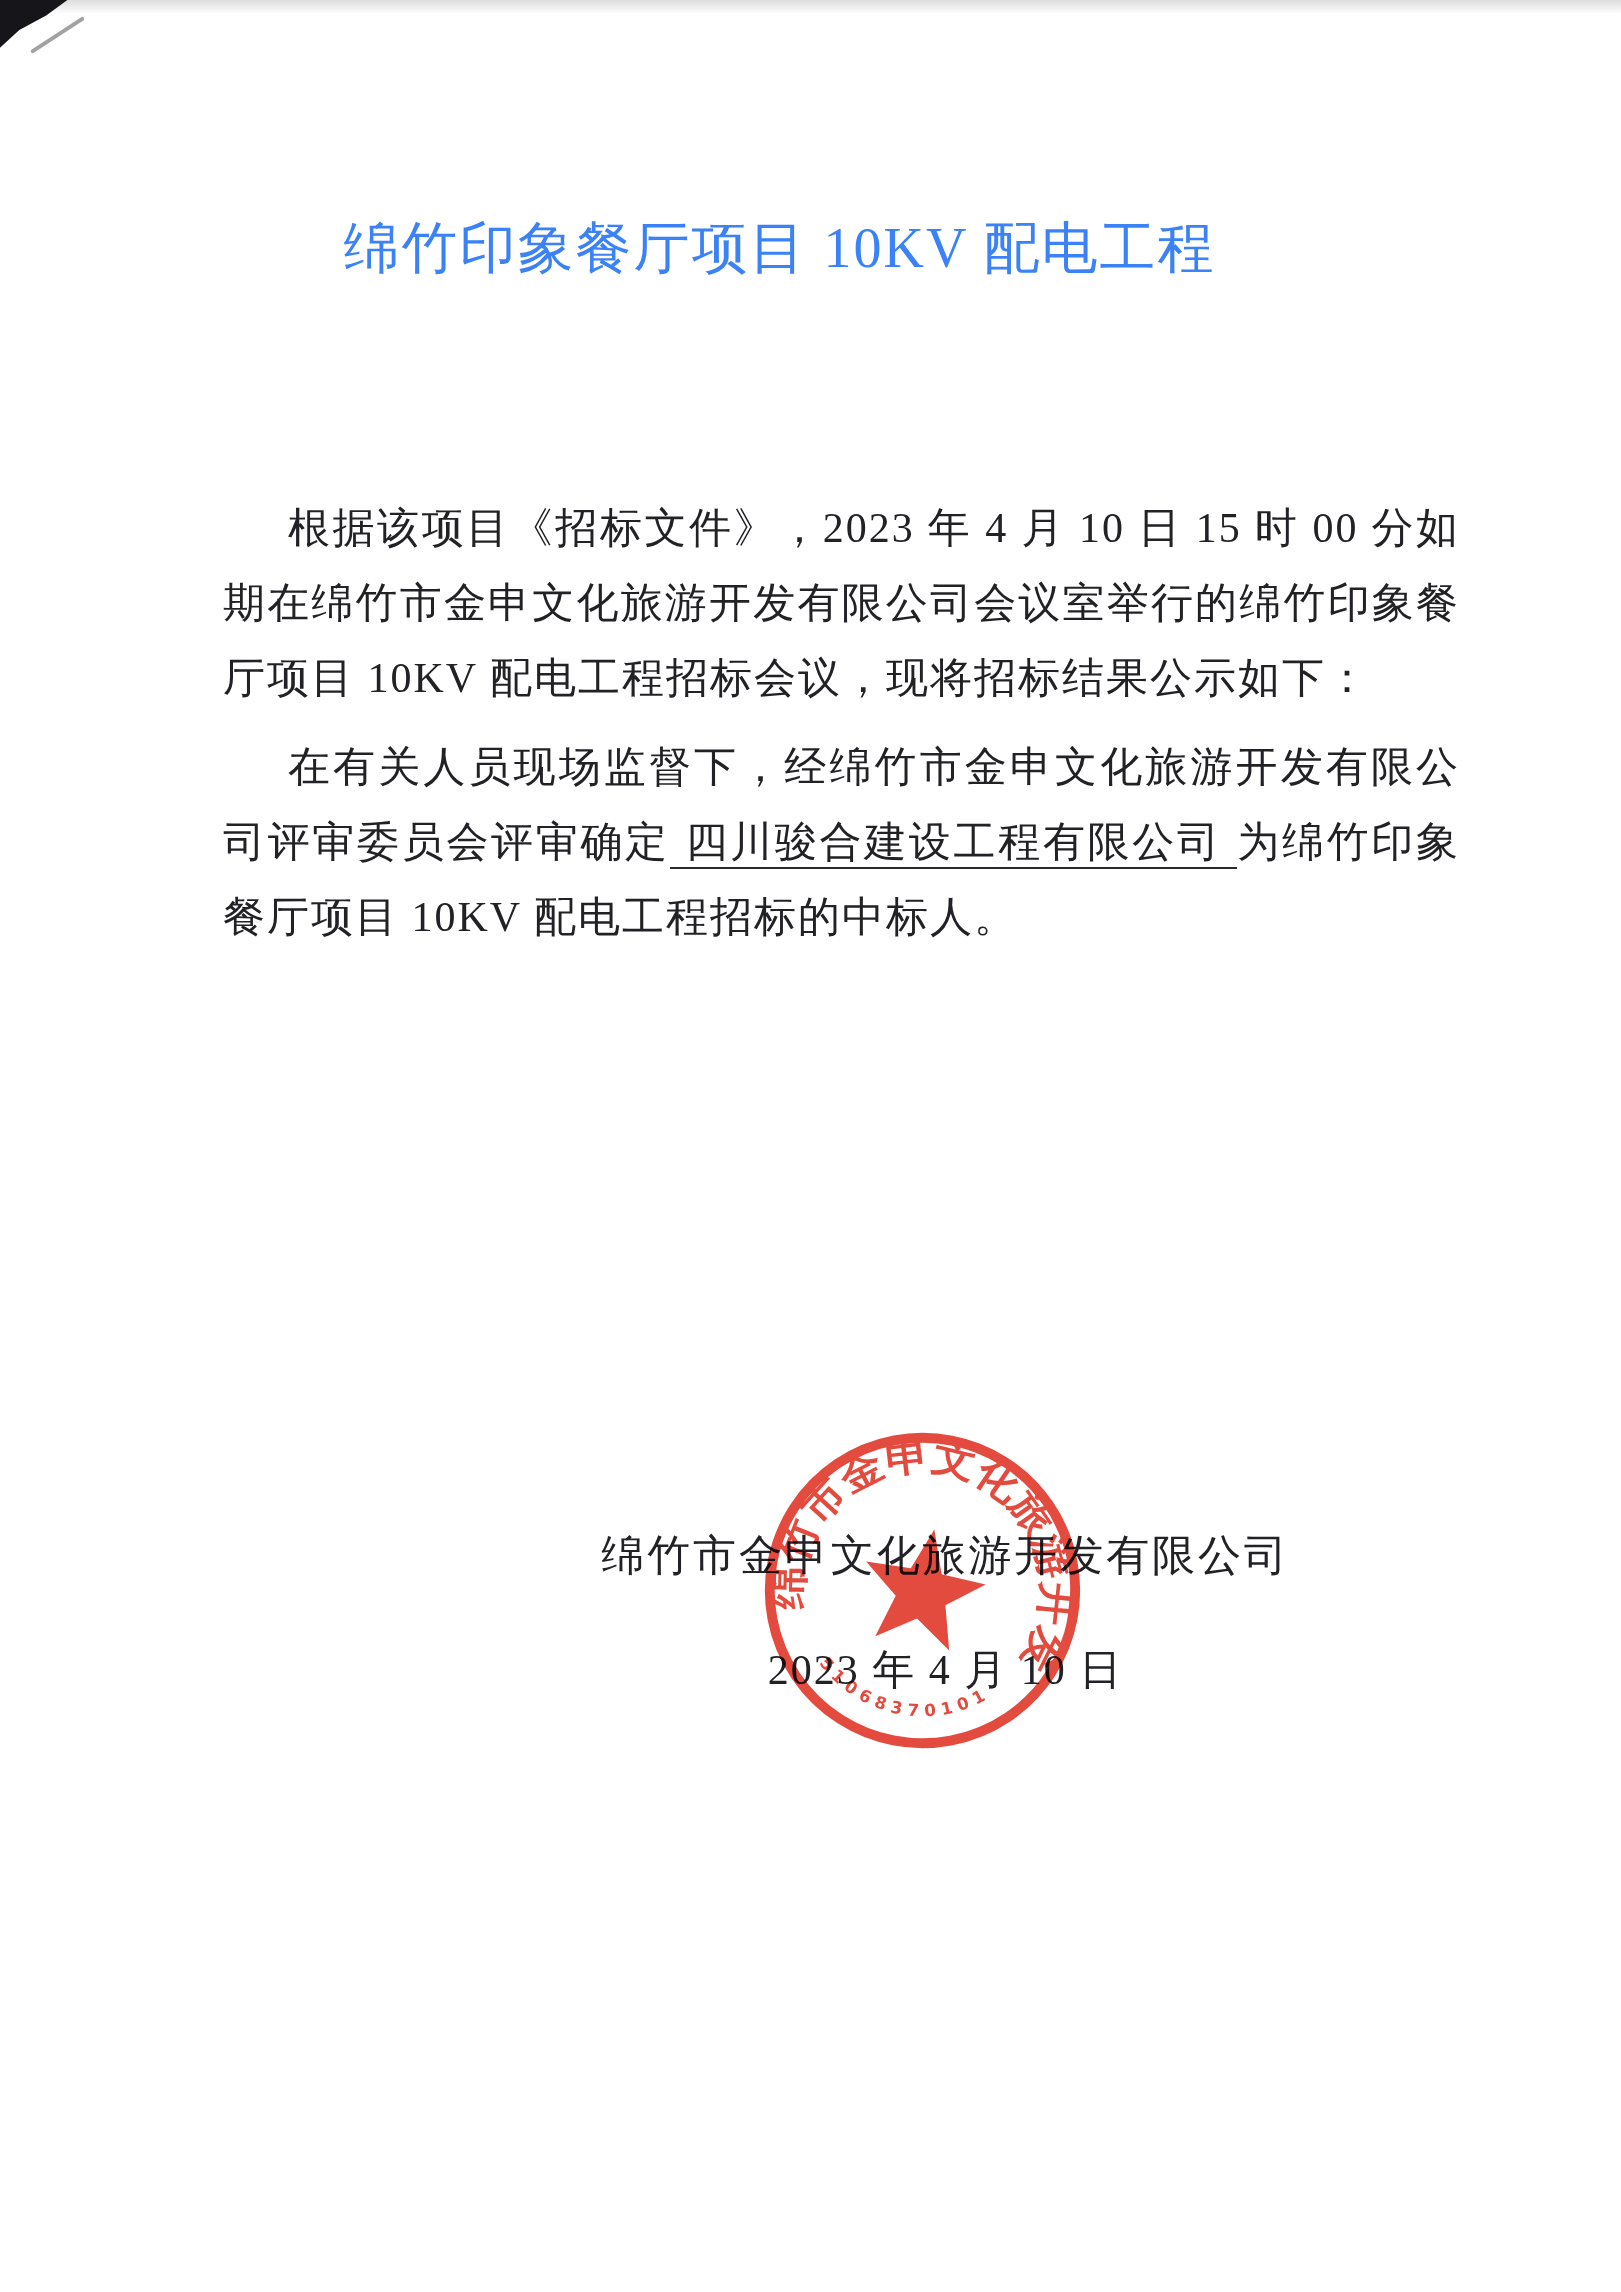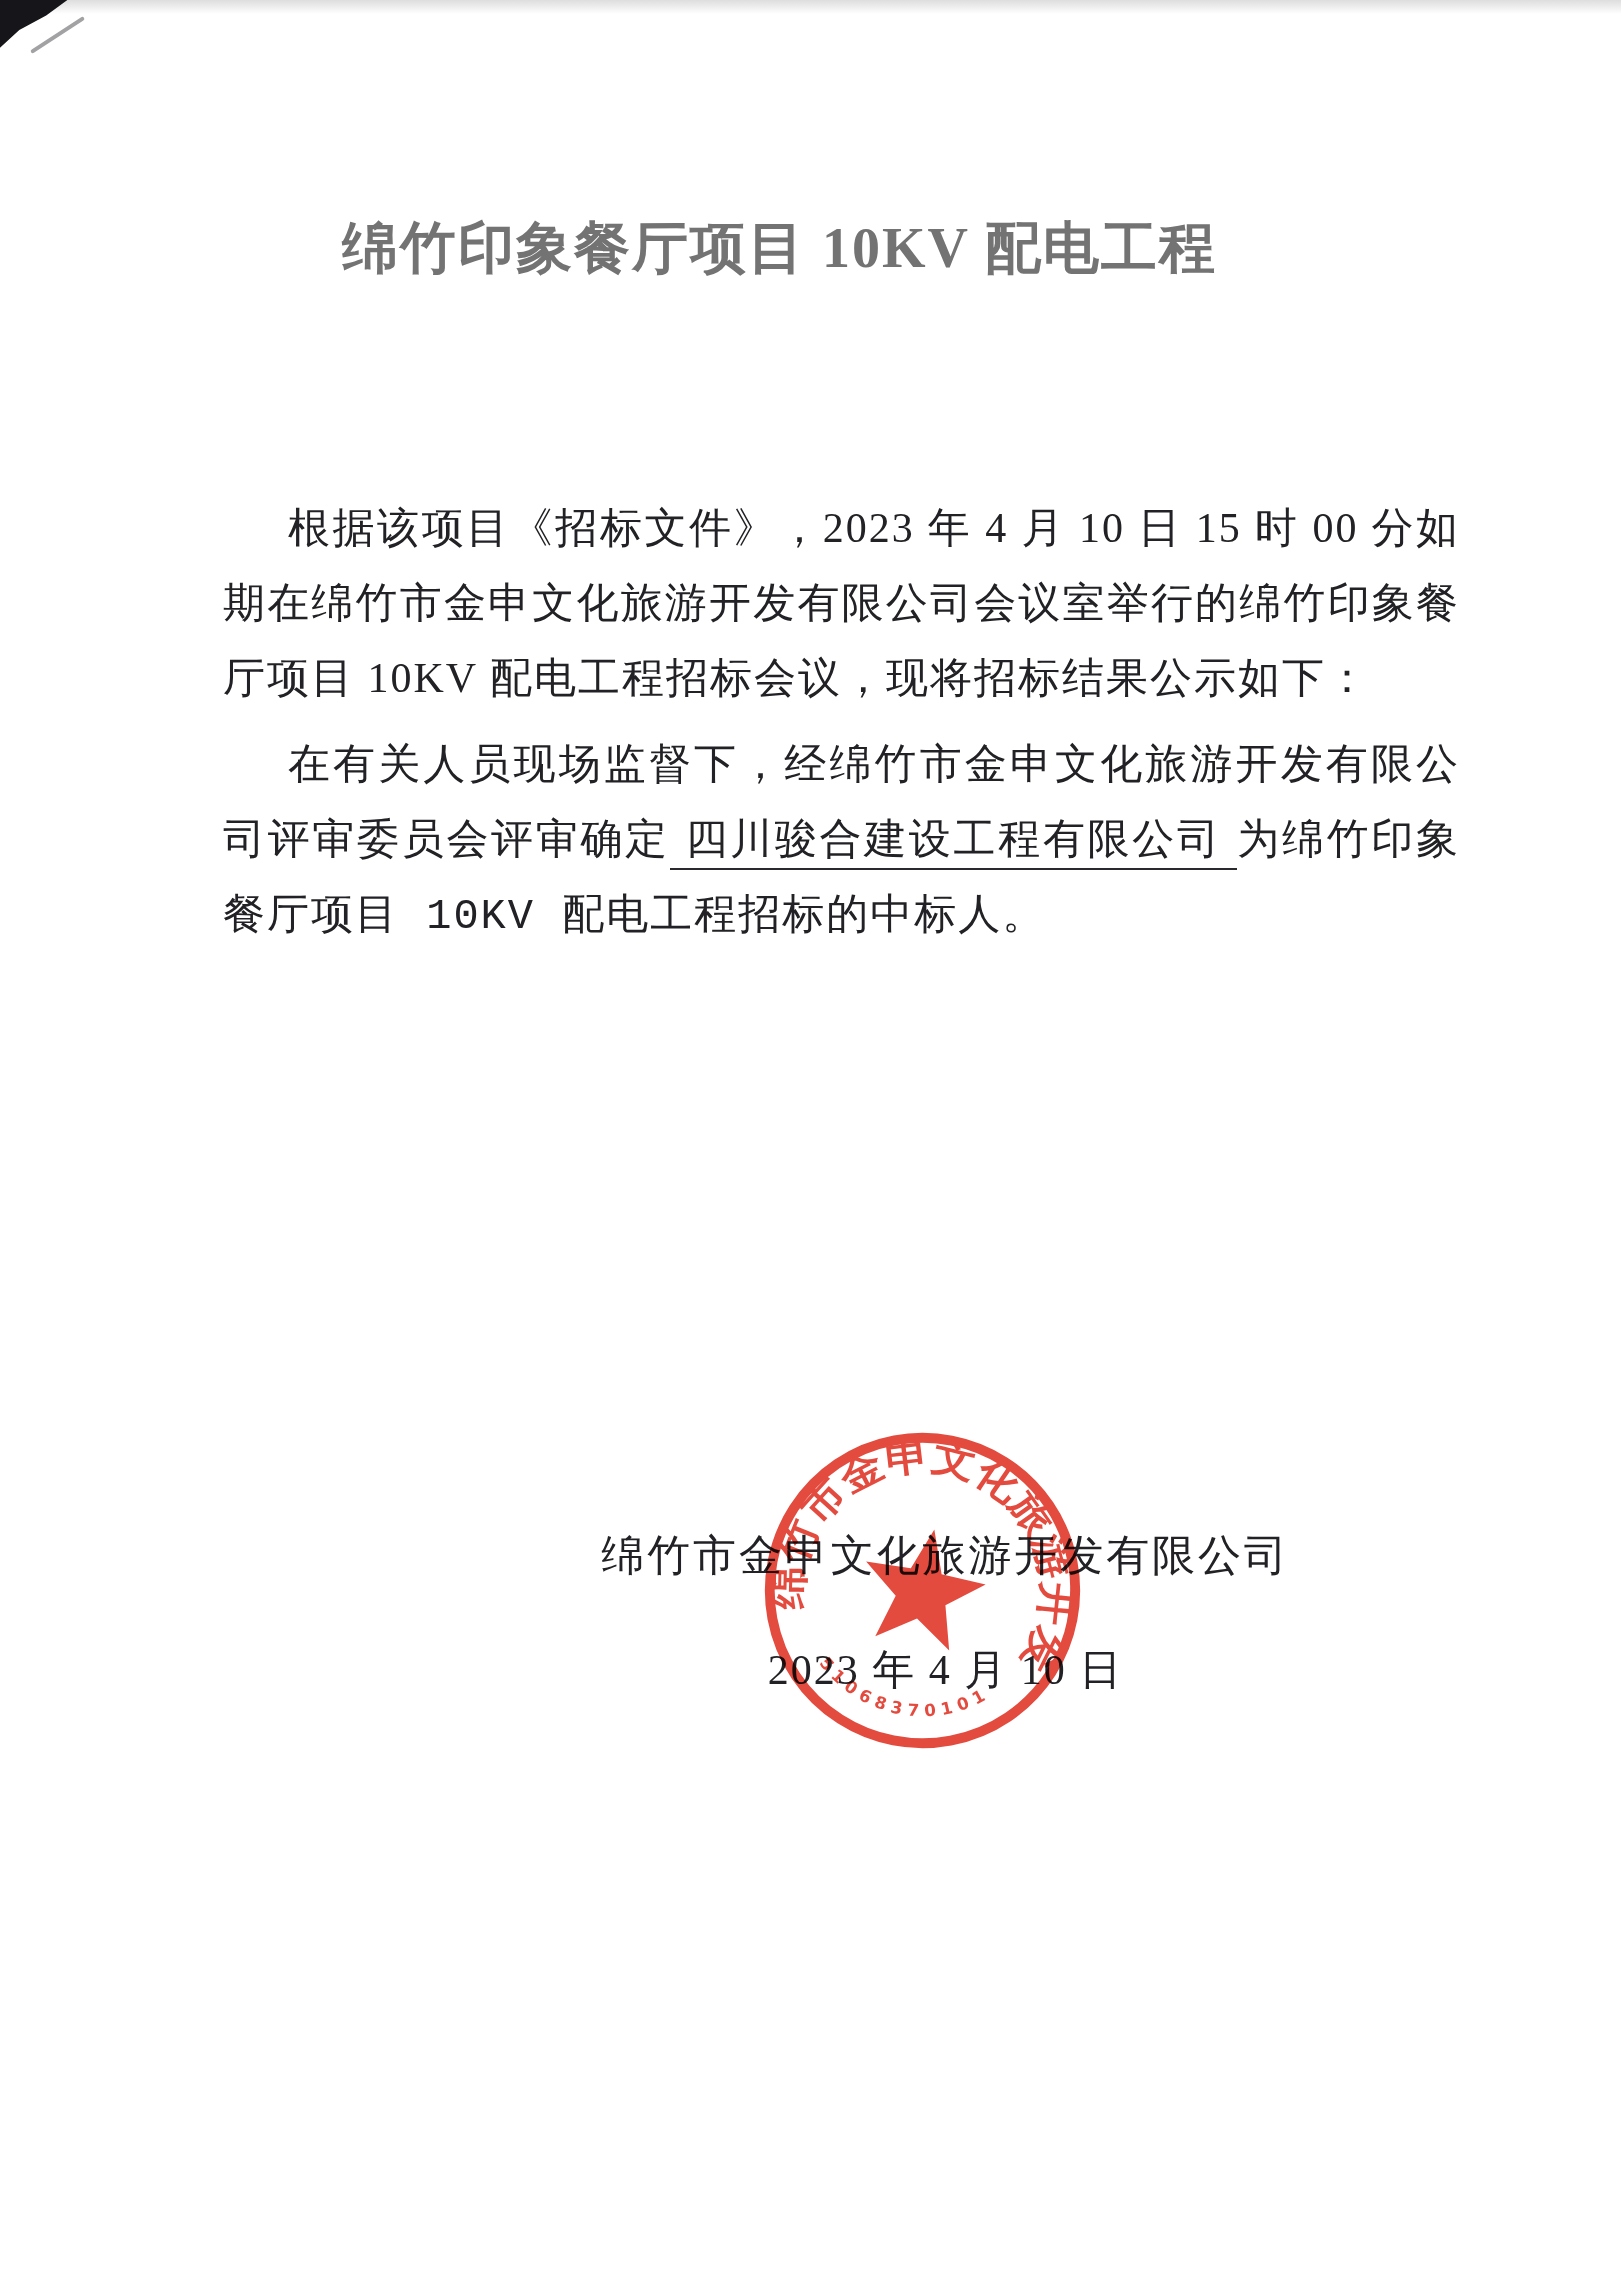--- a/index.html
+++ b/index.html
@@ -30,9 +30,9 @@
 
   .doc-title {
     position: absolute; top: 208px; left: 167px; width: 1225px;
-    text-align: center; font-weight: bold;
+    text-align: center; font-weight: normal;
     font-size: 56px; line-height: 80px; letter-spacing: 2px;
-    color: #737373;
+    color: #3b82f6;
   }
 
   .doc-body {

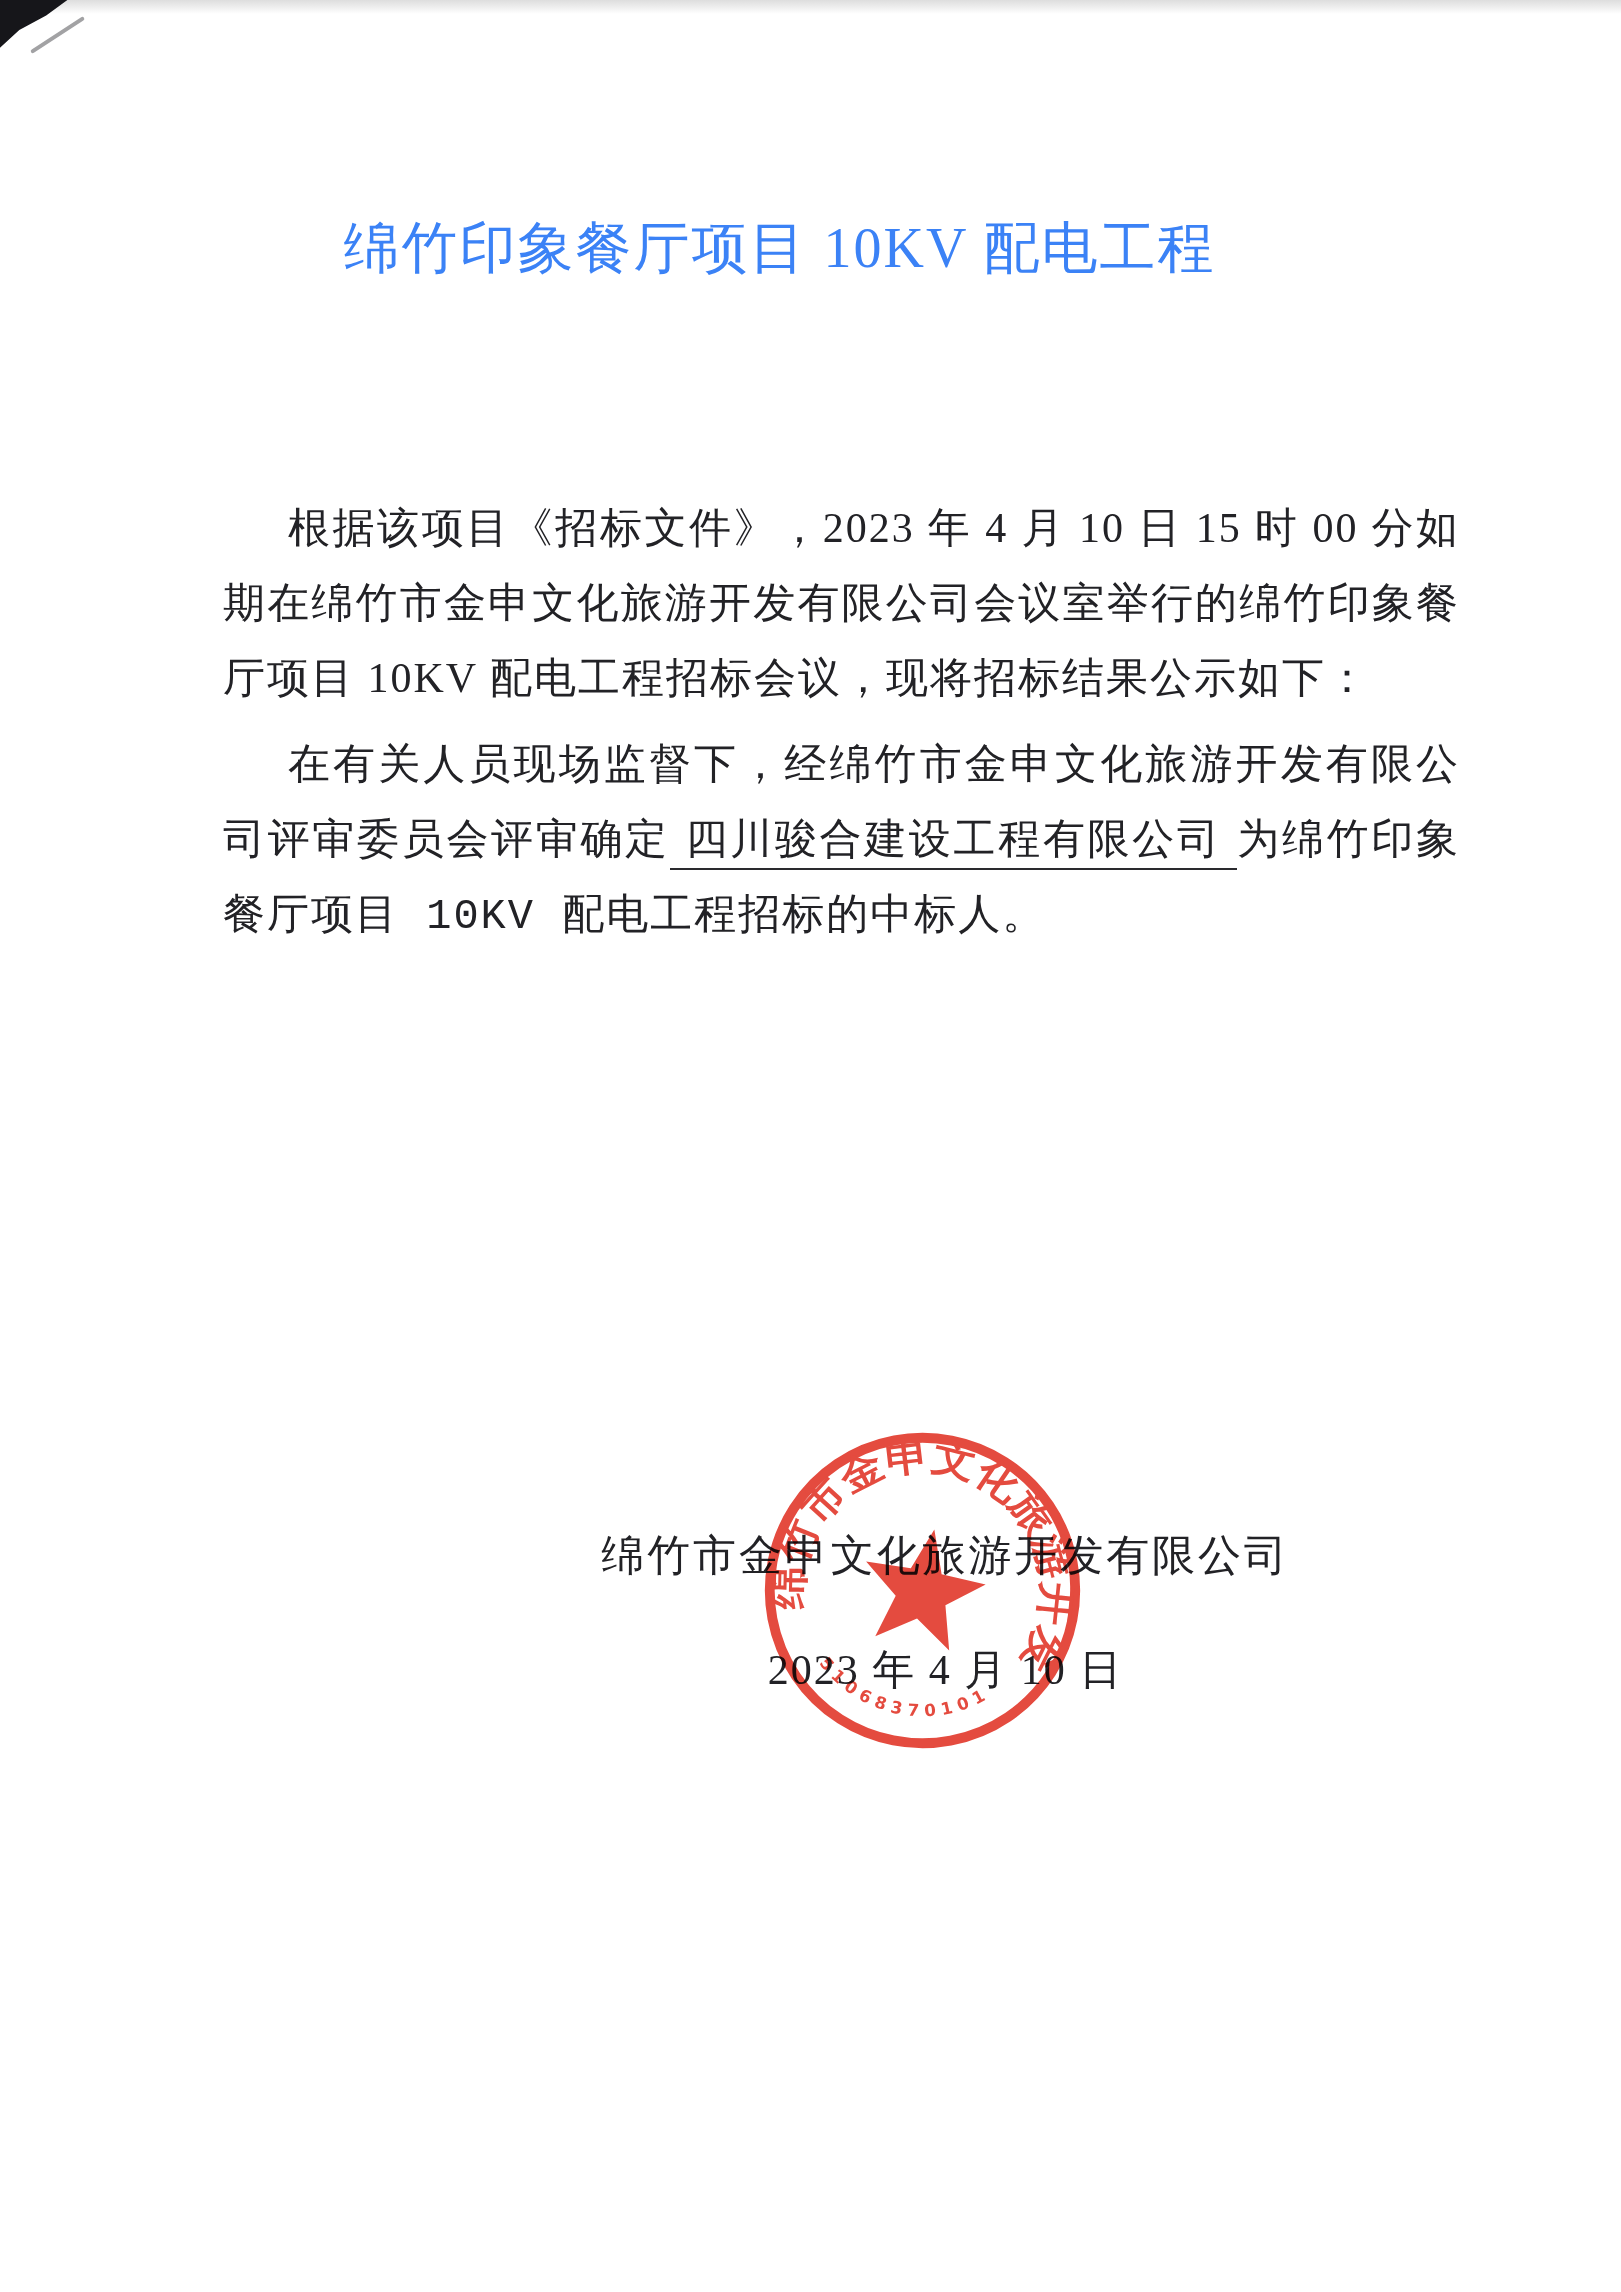--- a/index.html
+++ b/index.html
@@ -42,7 +42,7 @@
     color: #222226;
   }
   .doc-body p { margin: 0; text-indent: 65px; }
-  .doc-body p + p { margin-top: 13.7px; font-family: Liberation Mono, monospace; }
+  .doc-body p + p { margin-top: 13.7px; }
   .winner-underline {
     border-bottom: 2.9px solid #2a2a2e;
     padding: 0 15.7px 2px 15.7px;

